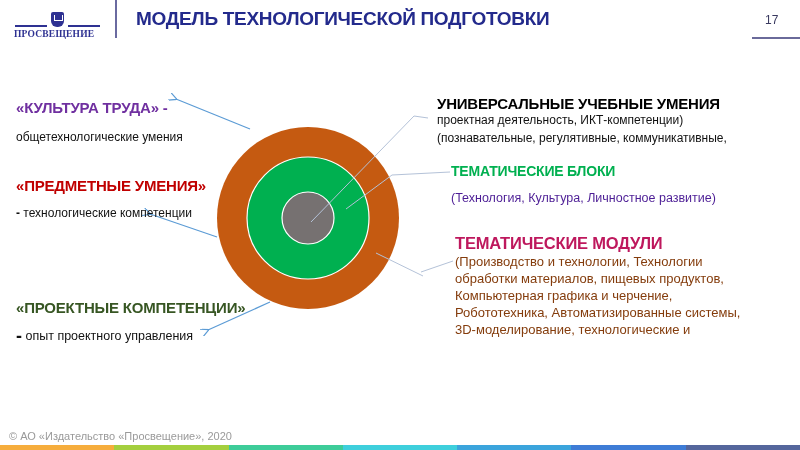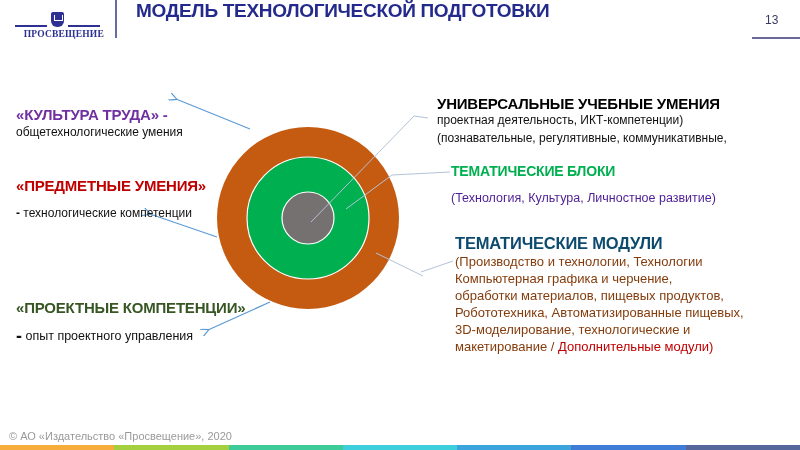--- a/index.html
+++ b/index.html
@@ -29,7 +29,7 @@
     }
     .divider { left: 115px; top: 0; width: 2px; height: 38px; background: #6a6aa0; }
     .title {
-      left: 136px; top: 0; font-size: 19px; font-weight: bold; color: #232a8c;
+      left: 136px; top: 8px; font-size: 19px; font-weight: bold; color: #232a8c;
       white-space: nowrap; letter-spacing: -0.3px;
     }
     .page-num { left: 765px; top: 13px; font-size: 12px; color: #3a3a60; }

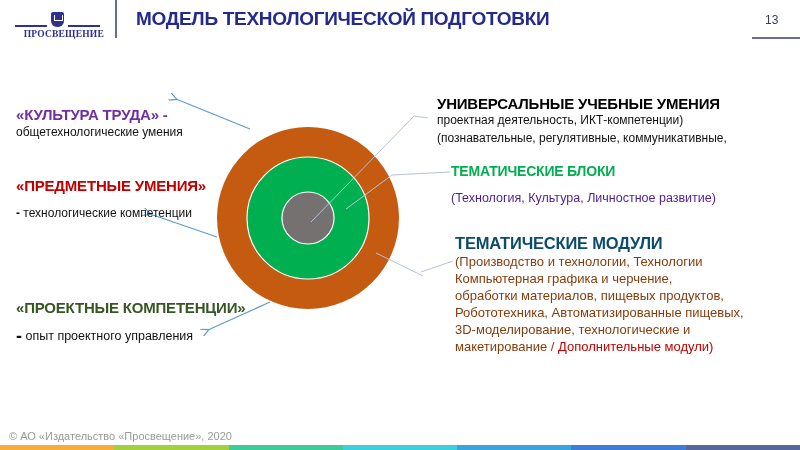--- a/index.html
+++ b/index.html
@@ -63,7 +63,7 @@
 </div>
 <div class="abs divider"></div>
 <div class="abs title">МОДЕЛЬ ТЕХНОЛОГИЧЕСКОЙ ПОДГОТОВКИ</div>
-<div class="abs page-num">13</div>
+<div class="abs page-num">17</div>
 <div class="abs page-line"></div>
 
 <svg class="abs" style="left:0;top:0" width="800" height="450">

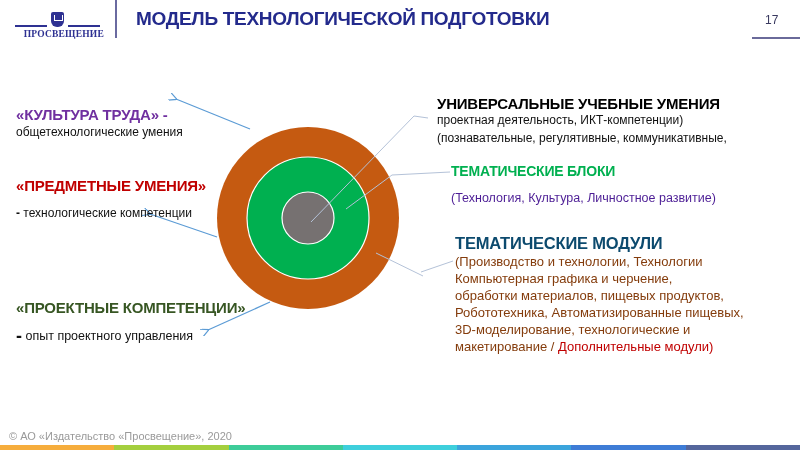--- a/index.html
+++ b/index.html
@@ -23,7 +23,7 @@
       border: 1px solid #fff; border-top: none;
     }
     .logo-text {
-      position: absolute; left: 0; top: 21px; width: 90px; text-align: right;
+      position: absolute; left: 0; top: 21px; width: 90px; text-align: left;
       font-family: "Liberation Serif", "DejaVu Serif", serif; font-weight: bold;
       font-size: 9.5px; color: #2e3192; letter-spacing: 0.2px;
     }

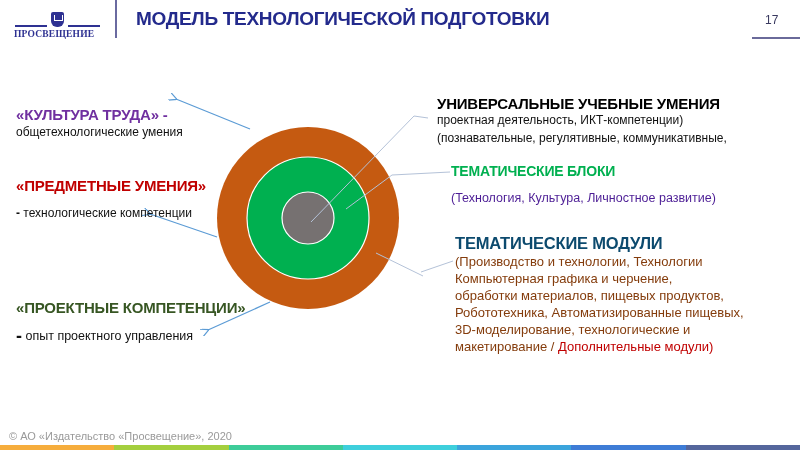--- a/index.html
+++ b/index.html
@@ -86,7 +86,7 @@
   <polyline points="421,272 453,261" fill="none" stroke="#b4c2d8" stroke-width="1"></polyline>
 </svg>
 
-<div class="abs" style="left:16px;top:106px">
+<div class="abs" style="left:16px;top:99px">
   <div class="lbl-head" style="color:#7030a0">«КУЛЬТУРА ТРУДА» -</div>
   <div class="lbl-sub" style="margin-top:2px">общетехнологические умения</div>
 </div>

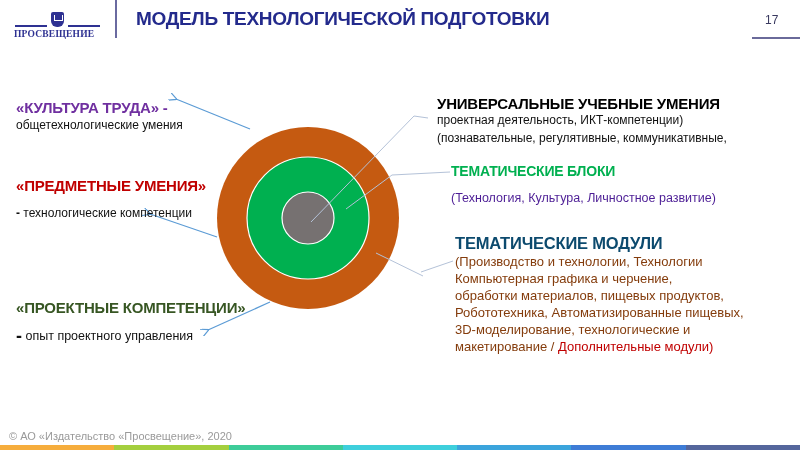--- a/index.html
+++ b/index.html
@@ -88,7 +88,7 @@
 
 <div class="abs" style="left:16px;top:99px">
   <div class="lbl-head" style="color:#7030a0">«КУЛЬТУРА ТРУДА» -</div>
-  <div class="lbl-sub" style="margin-top:2px">общетехнологические умения</div>
+  <div class="lbl-sub" style="margin-top:14px">общетехнологические умения</div>
 </div>
 
 <div class="abs" style="left:16px;top:177px">

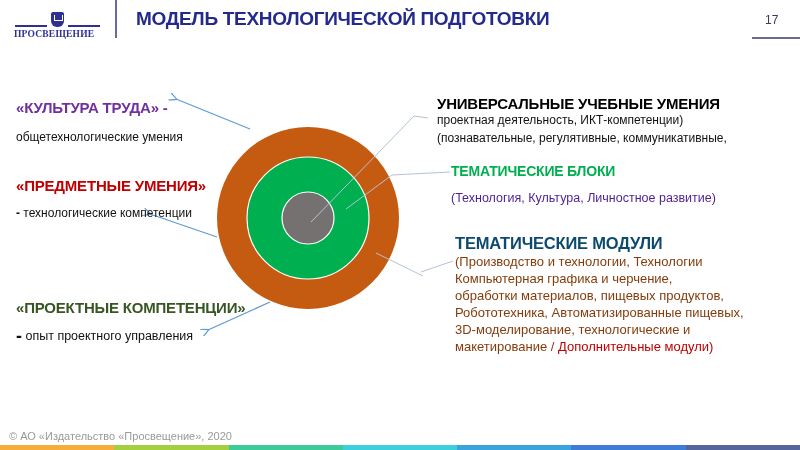--- a/index.html
+++ b/index.html
@@ -119,7 +119,7 @@
 </div>
 
 <div class="abs" style="left:455px;top:234px">
-  <div class="r-head" style="color:#0c4a6e;font-size:16.5px">ТЕМАТИЧЕСКИЕ МОДУЛИ</div>
+  <div class="r-head" style="color:#be185d;font-size:16.5px">ТЕМАТИЧЕСКИЕ МОДУЛИ</div>
   <div class="r-sub-brown">(Производство и технологии, Технологии</div>
   <div class="r-sub-brown">Компьютерная графика и черчение,</div>
   <div class="r-sub-brown">обработки материалов, пищевых продуктов,</div>

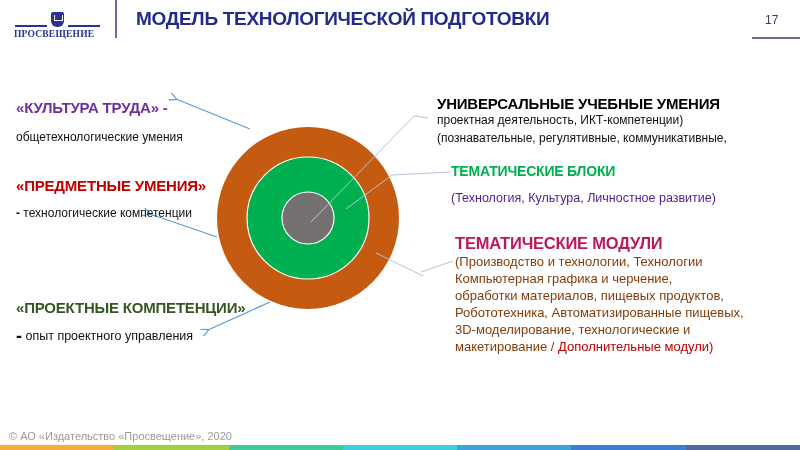--- a/index.html
+++ b/index.html
@@ -121,8 +121,8 @@
 <div class="abs" style="left:455px;top:234px">
   <div class="r-head" style="color:#be185d;font-size:16.5px">ТЕМАТИЧЕСКИЕ МОДУЛИ</div>
   <div class="r-sub-brown">(Производство и технологии, Технологии</div>
+  <div class="r-sub-brown">обработки материалов, пищевых продуктов,</div>
   <div class="r-sub-brown">Компьютерная графика и черчение,</div>
-  <div class="r-sub-brown">обработки материалов, пищевых продуктов,</div>
   <div class="r-sub-brown">Робототехника, Автоматизированные пищевых,</div>
   <div class="r-sub-brown">3D-моделирование, технологические и</div>
   <div class="r-sub-brown"><span>макетирование / </span><span class="extra">Дополнительные модули</span><span class="extra">)</span></div>

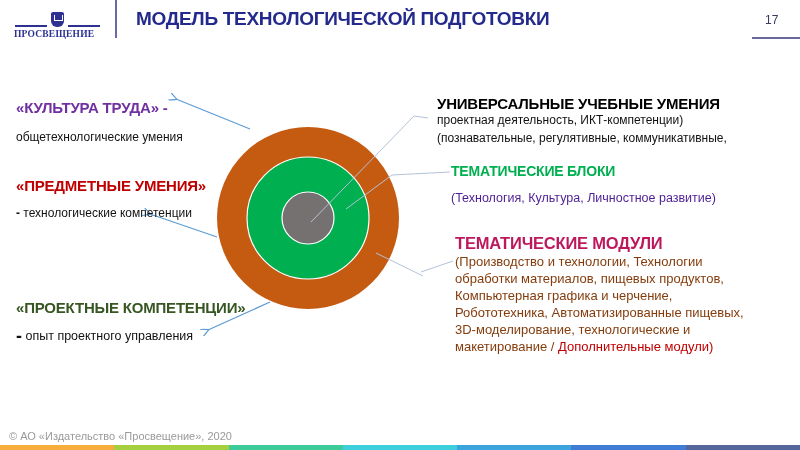--- a/index.html
+++ b/index.html
@@ -123,7 +123,7 @@
   <div class="r-sub-brown">(Производство и технологии, Технологии</div>
   <div class="r-sub-brown">обработки материалов, пищевых продуктов,</div>
   <div class="r-sub-brown">Компьютерная графика и черчение,</div>
-  <div class="r-sub-brown">Робототехника, Автоматизированные пищевых,</div>
+  <div class="r-sub-brown">Робототехника, Автоматизированные системы,</div>
   <div class="r-sub-brown">3D-моделирование, технологические и</div>
   <div class="r-sub-brown"><span>макетирование / </span><span class="extra">Дополнительные модули</span><span class="extra">)</span></div>
 </div>

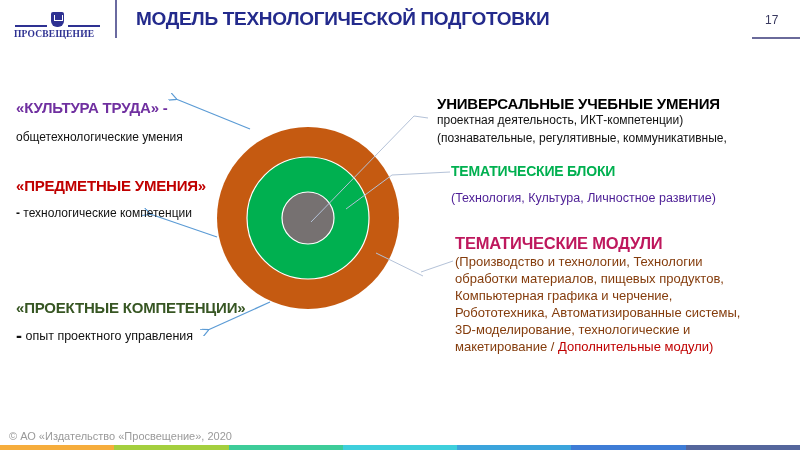--- a/index.html
+++ b/index.html
@@ -125,7 +125,6 @@
   <div class="r-sub-brown">Компьютерная графика и черчение,</div>
   <div class="r-sub-brown">Робототехника, Автоматизированные системы,</div>
   <div class="r-sub-brown">3D-моделирование, технологические и</div>
-  <div class="r-sub-brown"><span>макетирование / </span><span class="extra">Дополнительные модули</span><span class="extra">)</span></div>
 </div>
 
 <div class="abs copyright">© АО «Издательство «Просвещение», 2020</div>

